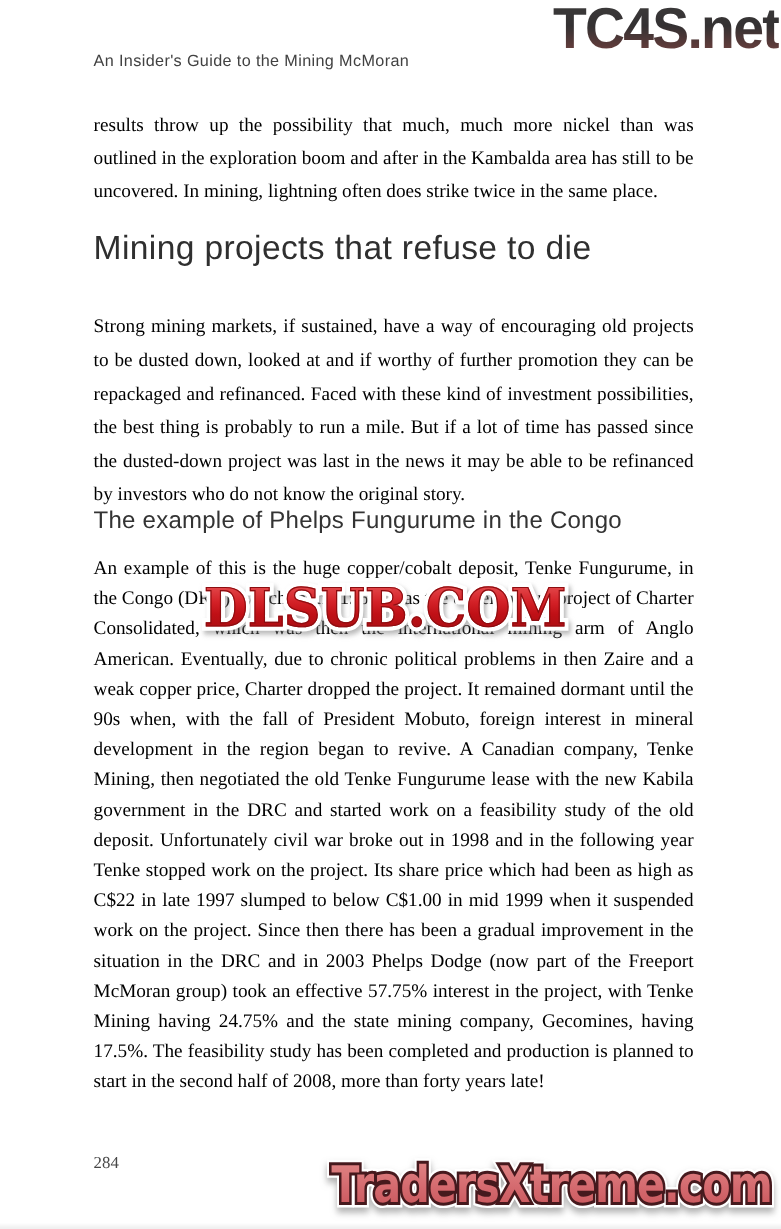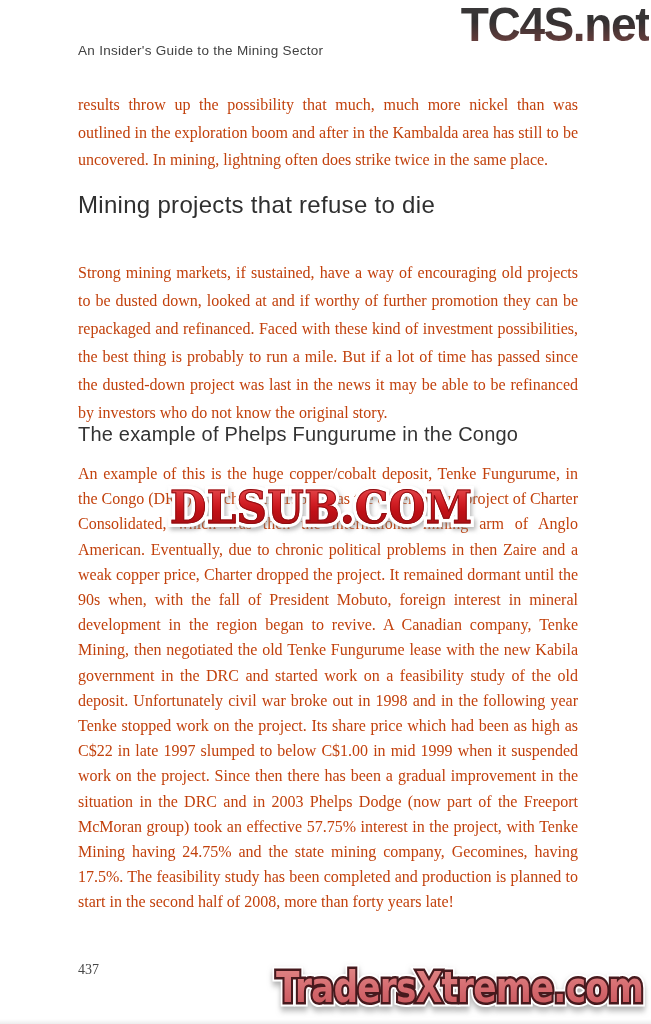--- a/index.html
+++ b/index.html
@@ -111,7 +111,7 @@
 
 <div class="page">
 
-  <div class="running-header">An Insider's Guide to the Mining Sector</div>
+  <div class="running-header">An Insider's Guide to the Mining McMoran</div>
 
   <div class="logo-tc4s">TC4S.net</div>
 

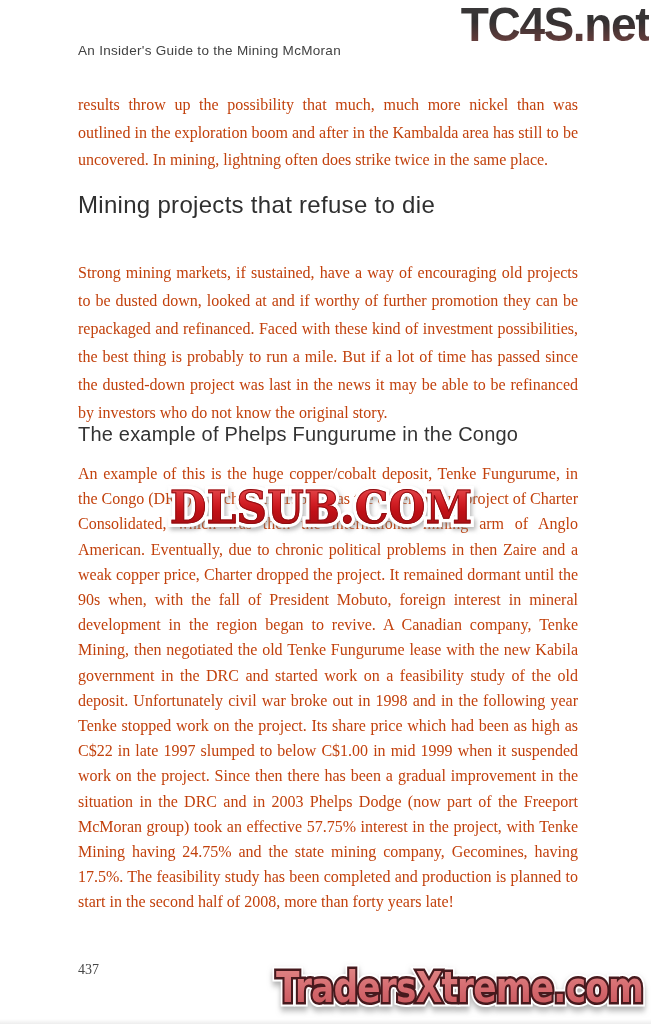--- a/index.html
+++ b/index.html
@@ -35,7 +35,7 @@
   .col { position:absolute; left:78px; width:500px; top:0; }
   .body-para {
     position:absolute; width:500px;
-    font-size:16px; color:#c2410c;
+    font-size:16px; color:#000000;
     text-align:justify;
   }
   .p1 { top:91px;  line-height:27.6px; }

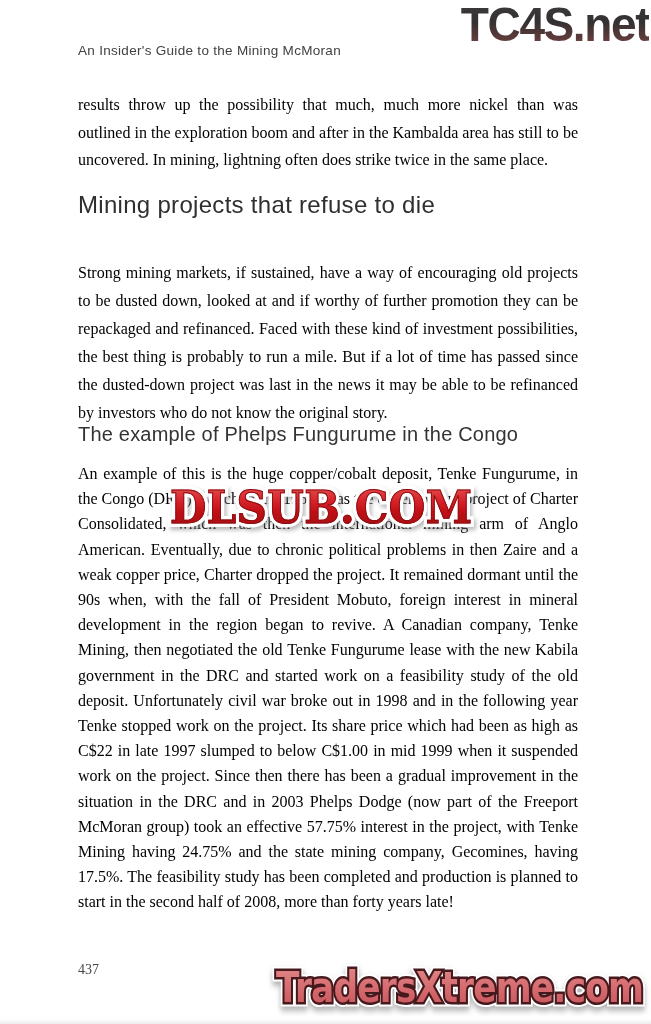--- a/index.html
+++ b/index.html
@@ -45,7 +45,7 @@
   h1.section-heading {
     position:absolute; top:191px; width:500px;
     font-family:"Liberation Sans", sans-serif;
-    font-weight:400; font-size:24px; color:#2f2f2f; letter-spacing:.3px;
+    font-weight:400; font-size:28px; color:#2f2f2f; letter-spacing:.3px;
   }
   h2.subsection-heading {
     position:absolute; top:423px; width:500px;

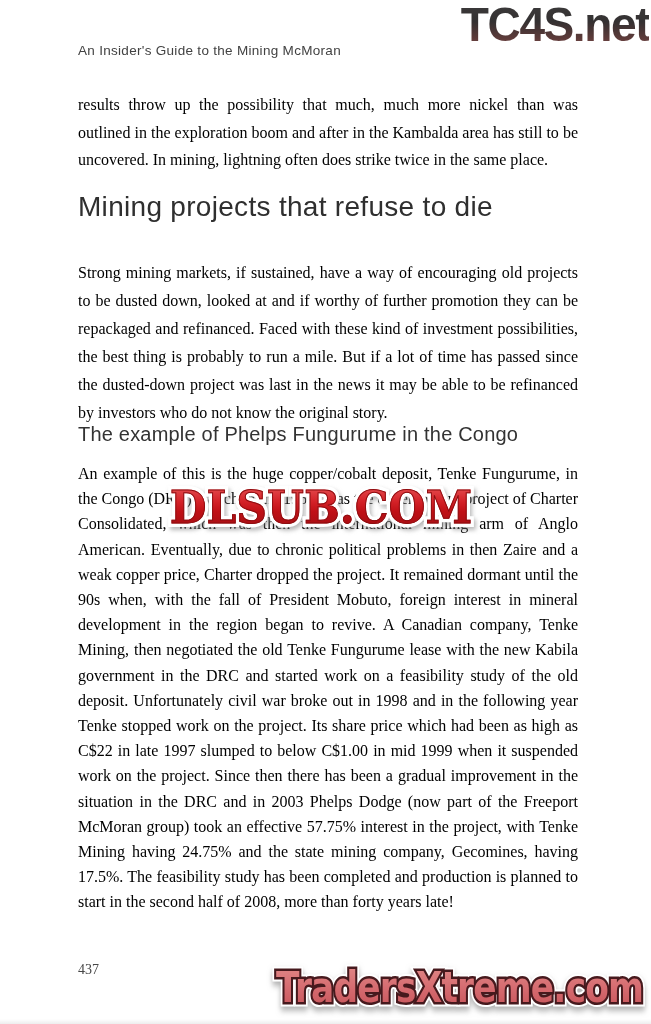--- a/index.html
+++ b/index.html
@@ -132,7 +132,7 @@
     <span class="layer fill">DLSUB.COM</span>
   </div>
 
-  <div class="page-number">437</div>
+  <div class="page-number">284</div>
 
   <div class="wm wm-traders">
     <span class="layer w">TradersXtreme.com</span>

